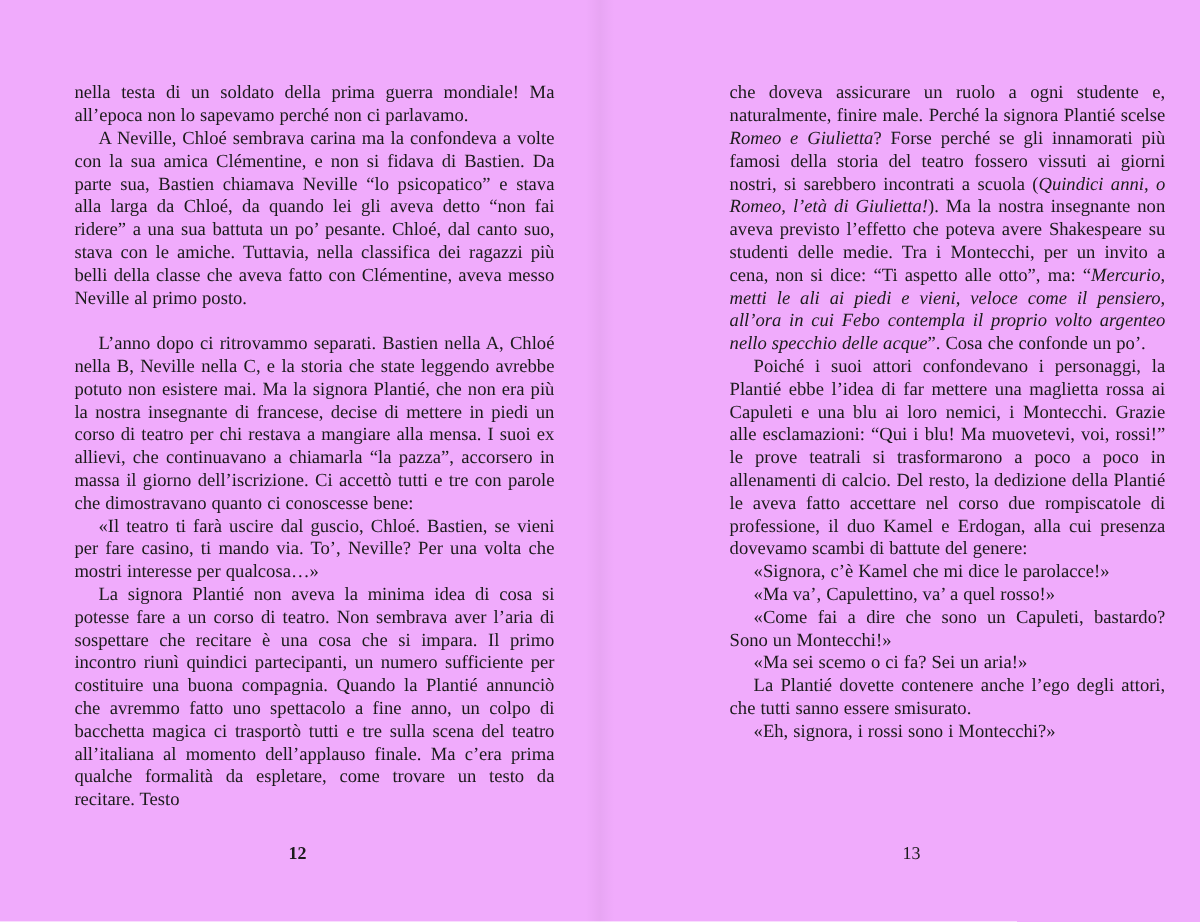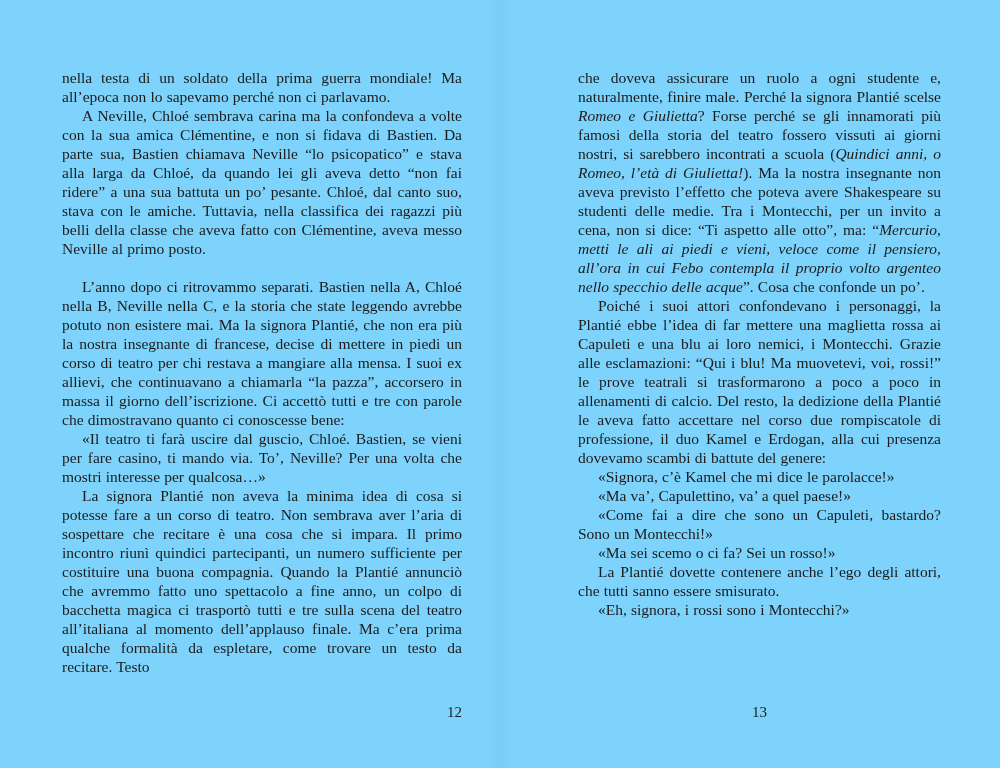--- a/index.html
+++ b/index.html
@@ -16,7 +16,7 @@
     position: relative;
     width: 1000px;
     height: 768px;
-    background: #7dd3fc;
+    background: #f0abfc;
   }
   .gutter {
     position: absolute;

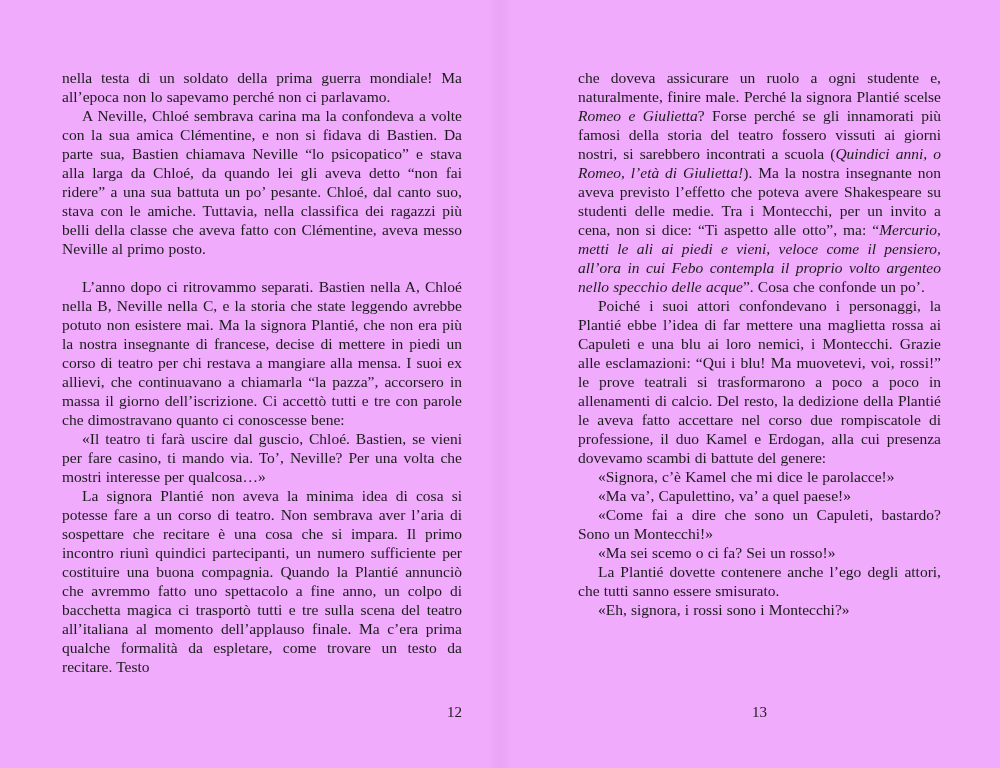--- a/index.html
+++ b/index.html
@@ -32,7 +32,7 @@
     top: 68px;
   }
   .left-col  { left: 62px;  width: 400px; }
-  .right-col { left: 578px; width: 363px; }
+  .right-col { left: 608px; width: 363px; }
   p.para {
     margin: 0;
     padding: 0;

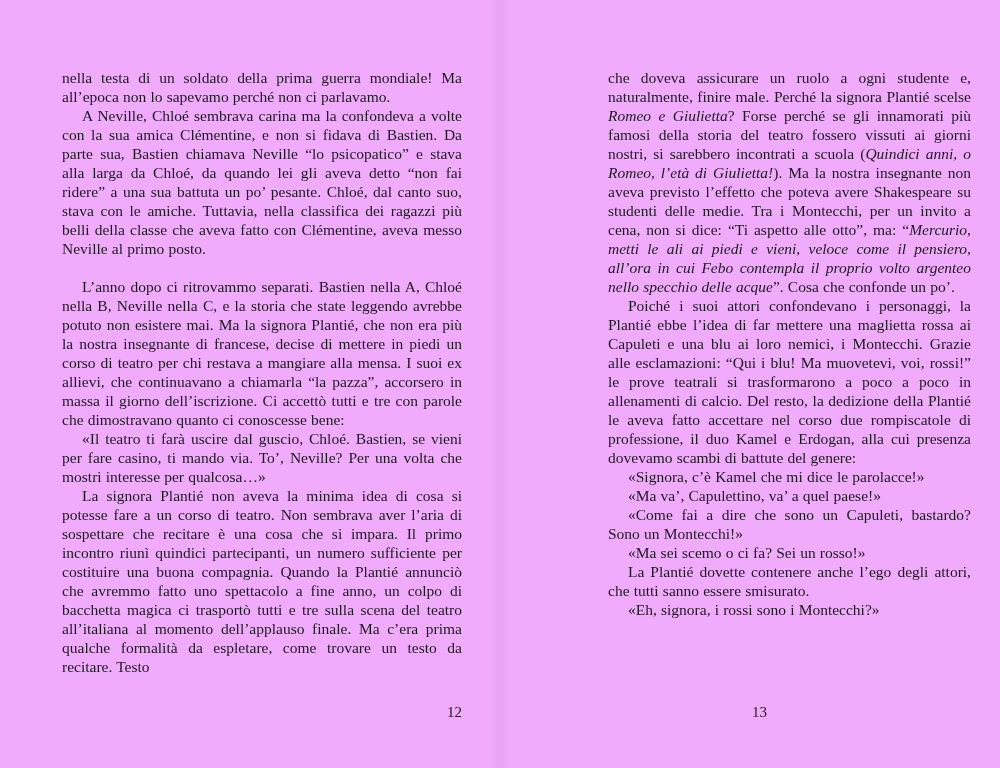--- a/index.html
+++ b/index.html
@@ -77,7 +77,7 @@
         <p class="para"><span>che doveva assicurare un ruolo a ogni studente e, naturalmente, finire male. Perché la signora Plantié scelse </span><span class="it">Romeo e Giulietta</span><span>? Forse perché se gli innamorati più famosi della storia del teatro fossero vissuti ai giorni nostri, si sarebbero incontrati a scuola (</span><span class="it">Quindici anni, o Romeo, l’età di Giulietta!</span><span>). Ma la nostra insegnante non aveva previsto l’effetto che poteva avere Shakespeare su studenti delle medie. Tra i Montecchi, per un invito a cena, non si dice: “Ti aspetto alle otto”, ma: “</span><span class="it">Mercurio, metti le ali ai piedi e vieni, veloce come il pensiero, all’ora in cui Febo contempla il proprio volto argenteo nello specchio delle acque</span><span>”. Cosa che confonde un po’.</span></p>
         <p class="para indent"><span>Poiché i suoi attori confondevano i personaggi, la Plantié ebbe l’idea di far mettere una maglietta rossa ai Capuleti e una blu ai loro nemici, i Montecchi. Grazie alle esclamazioni: “Qui i blu! Ma muovetevi, voi, rossi!” le prove teatrali si trasformarono a poco a poco in allenamenti di calcio. Del resto, la dedizione della Plantié le aveva fatto accettare nel corso due rompiscatole di professione, il duo Kamel e Erdogan, alla cui presenza dovevamo scambi di battute del genere:</span></p>
         <p class="para indent"><span>«Signora, c’è Kamel che mi dice le parolacce!»</span></p>
-        <p class="para indent"><span>«Ma va’, Capulettino, va’ a quel paese!»</span></p>
+        <p class="para indent"><span>«Ma va’, Capulettino, va’ a quel rosso!»</span></p>
         <p class="para indent"><span>«Come fai a dire che sono un Capuleti, bastardo? Sono un Montecchi!»</span></p>
         <p class="para indent"><span>«Ma sei scemo o ci fa? Sei un rosso!»</span></p>
         <p class="para indent"><span>La Plantié dovette contenere anche l’ego degli attori, che tutti sanno essere smisurato.</span></p>

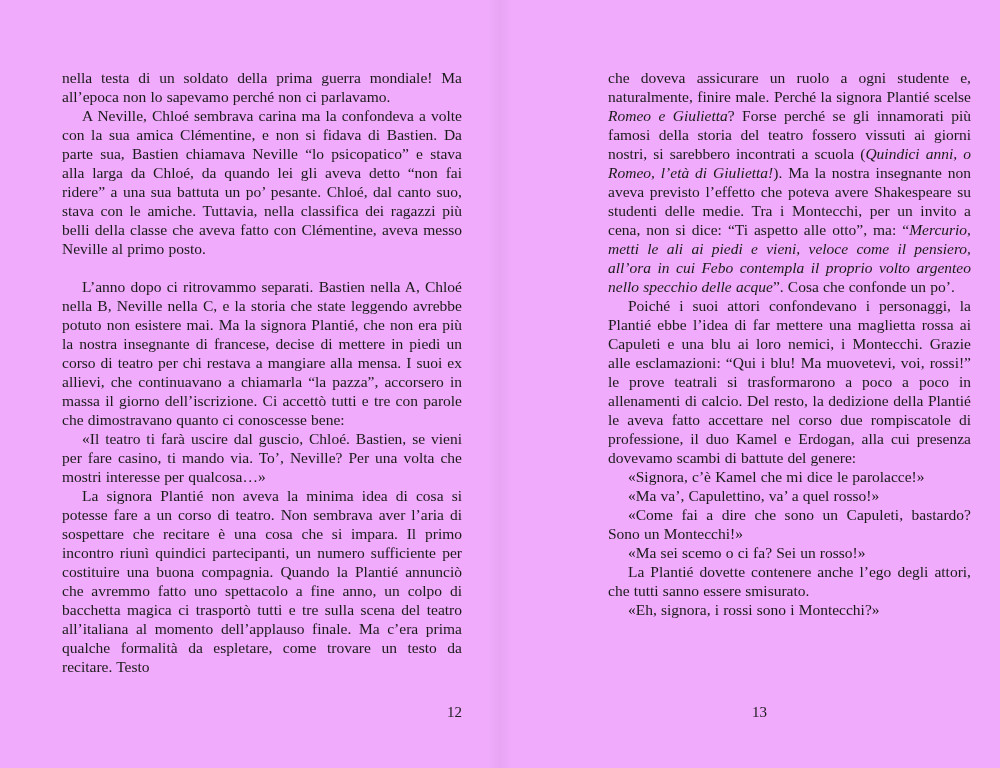--- a/index.html
+++ b/index.html
@@ -79,7 +79,7 @@
         <p class="para indent"><span>«Signora, c’è Kamel che mi dice le parolacce!»</span></p>
         <p class="para indent"><span>«Ma va’, Capulettino, va’ a quel rosso!»</span></p>
         <p class="para indent"><span>«Come fai a dire che sono un Capuleti, bastardo? Sono un Montecchi!»</span></p>
-        <p class="para indent"><span>«Ma sei scemo o ci fa? Sei un rosso!»</span></p>
+        <p class="para indent"><span>«Ma sei scemo o ci fa? Sei un aria!»</span></p>
         <p class="para indent"><span>La Plantié dovette contenere anche l’ego degli attori, che tutti sanno essere smisurato.</span></p>
         <p class="para indent"><span>«Eh, signora, i rossi sono i Montecchi?»</span></p>
       </div>

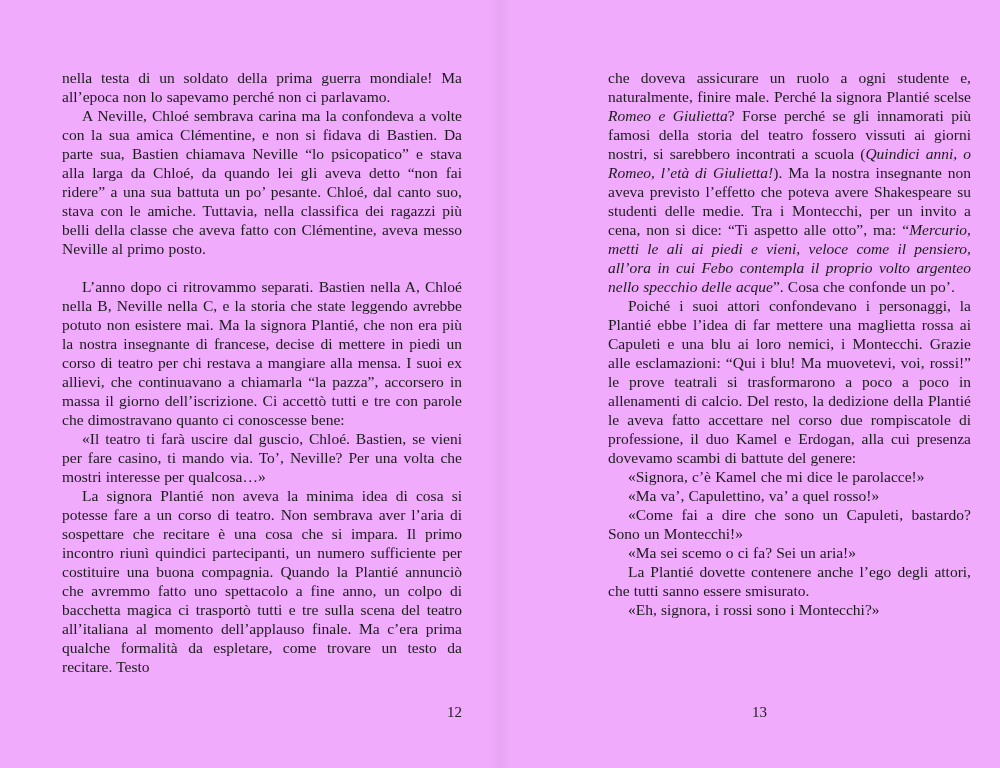--- a/index.html
+++ b/index.html
@@ -52,7 +52,7 @@
     font-size: 15px;
     line-height: 19px;
   }
-  .folio-left { left: 62px; width: 400px; text-align: right; }
+  .folio-left { left: 48px; width: 400px; text-align: center; font-weight: bold; }
   .folio-right { left: 578px; width: 363px; text-align: center; }
 </style>
 </head>

